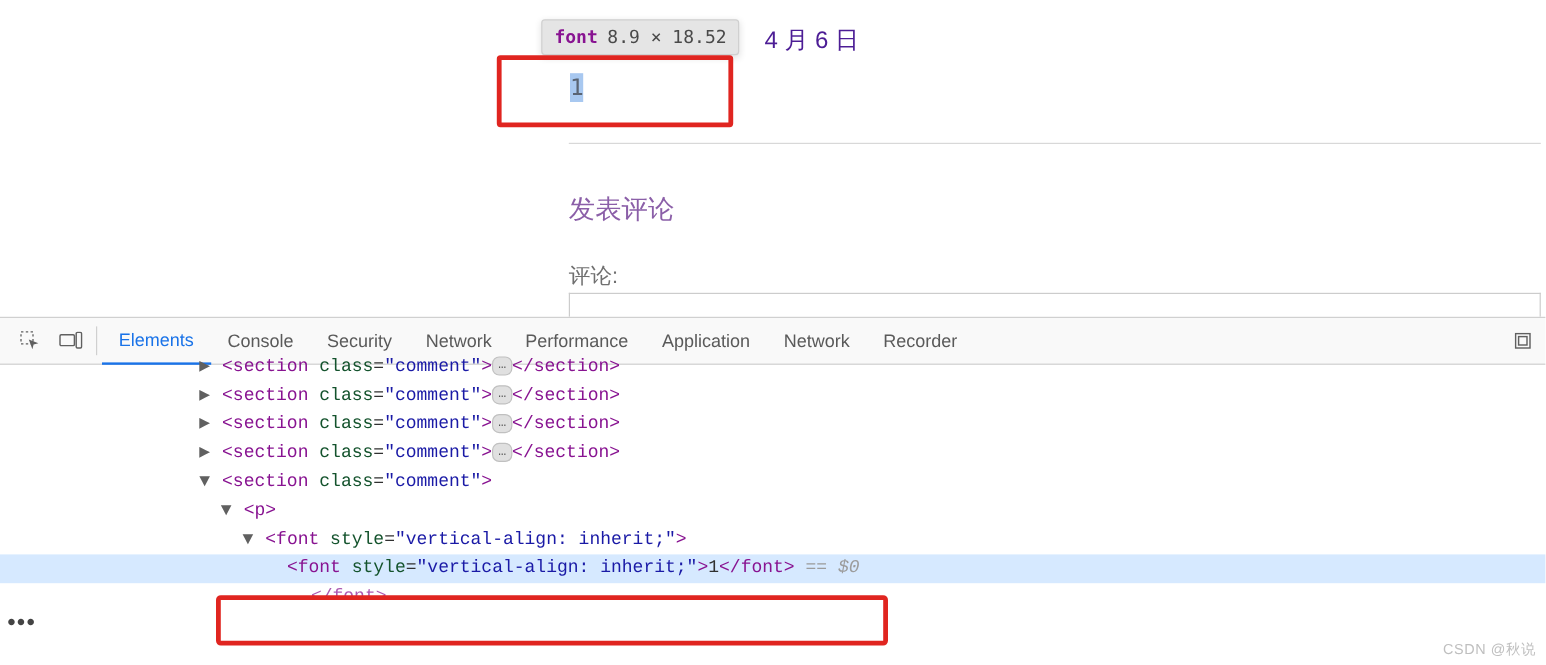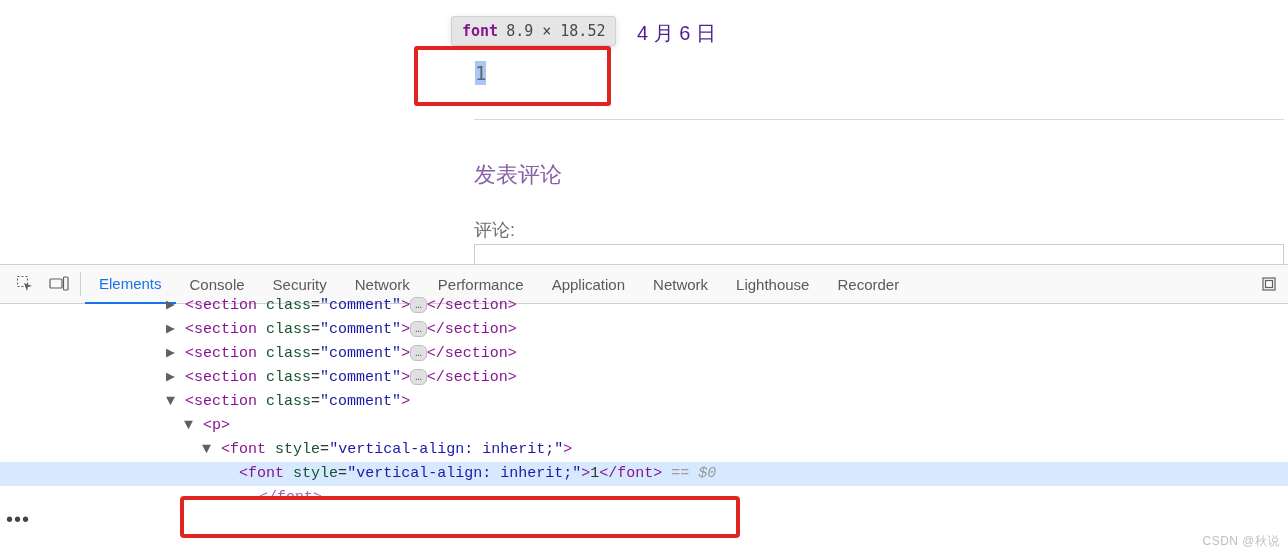--- a/index.html
+++ b/index.html
@@ -242,7 +242,6 @@
         <div class="dt-tab">Performance</div>
         <div class="dt-tab">Application</div>
         <div class="dt-tab">Network</div>
-        <div class="dt-tab">Lighthouse</div>
         <div class="dt-tab">Recorder</div>
       </div>
     <div class="dt-icon" style="margin-right:8px">

